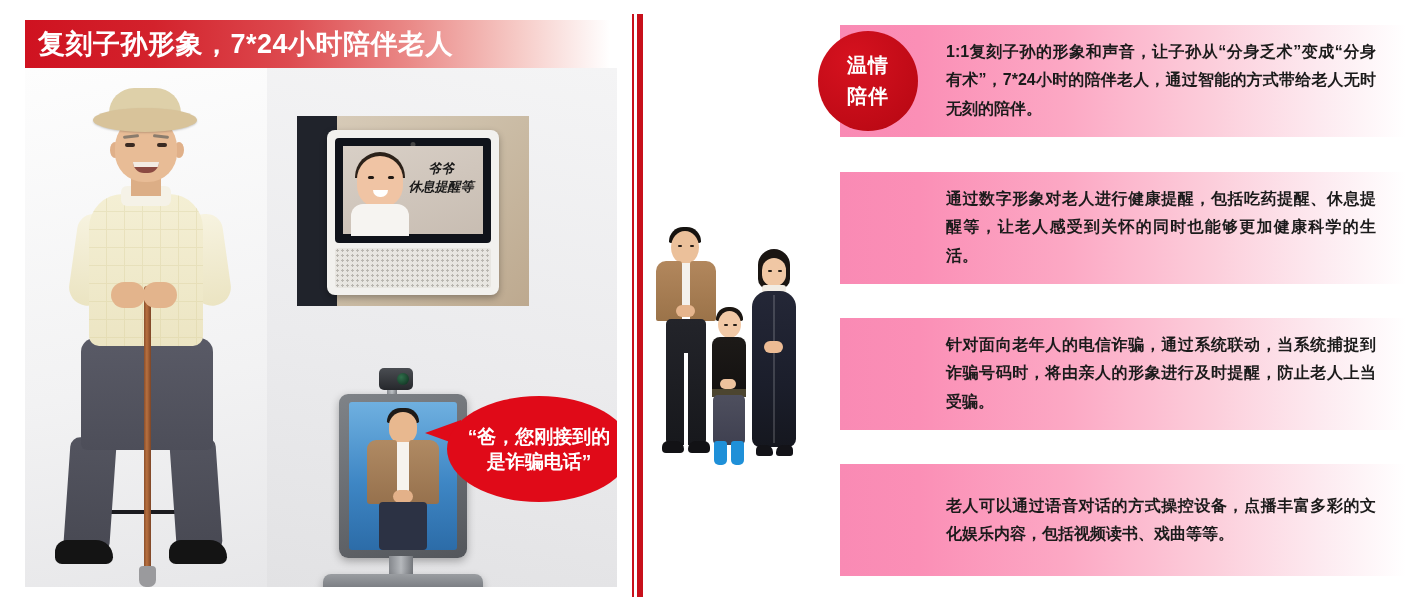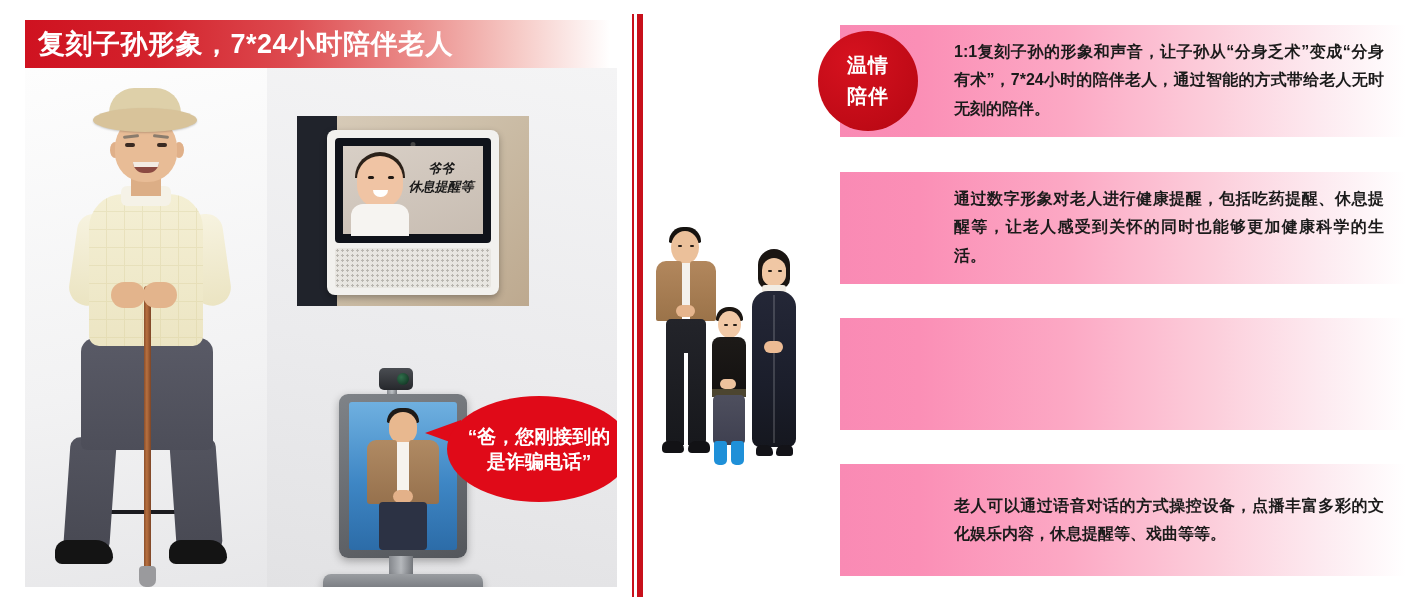--- a/index.html
+++ b/index.html
@@ -246,7 +246,7 @@
   .feature-text{
     position:absolute; left:128px; top:50%; transform:translateY(-50%);
     width:430px; color:#1b1b1b; font-size:16px; line-height:1.78;
-    font-weight:600; text-align:justify; z-index:3;margin-left:8px;
+    font-weight:600; text-align:justify; z-index:3;
   }
   .feature-text b{ font-weight:bold; }
 </style>

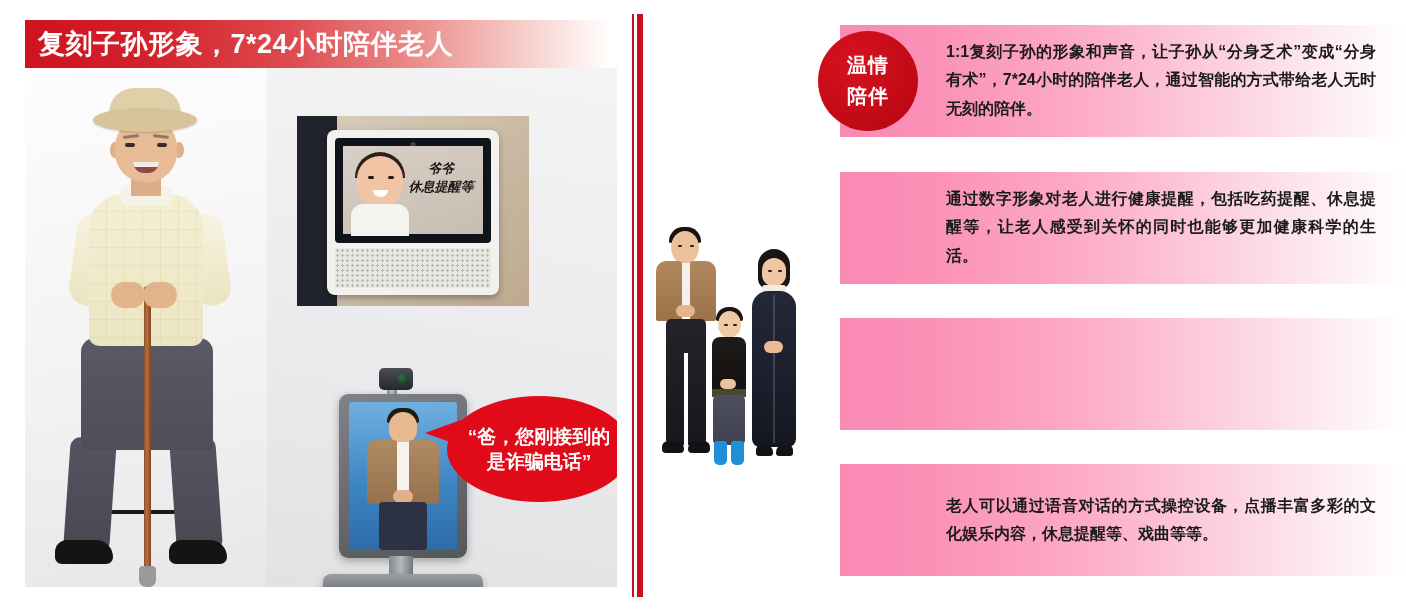--- a/index.html
+++ b/index.html
@@ -410,6 +410,7 @@
 
   <div class="feature-row" style="top:318px; height:112px;">
     <div class="feature-band"></div>
+    <div class="feature-text"><b></b><span>针对面向老年人的电信诈骗，通过系统联动，当系统捕捉到诈骗号码时，将由亲人的形象进行及时提醒，防止老人上当受骗。</span></div>
   </div>
 
   <div class="feature-row" style="top:464px; height:112px;">

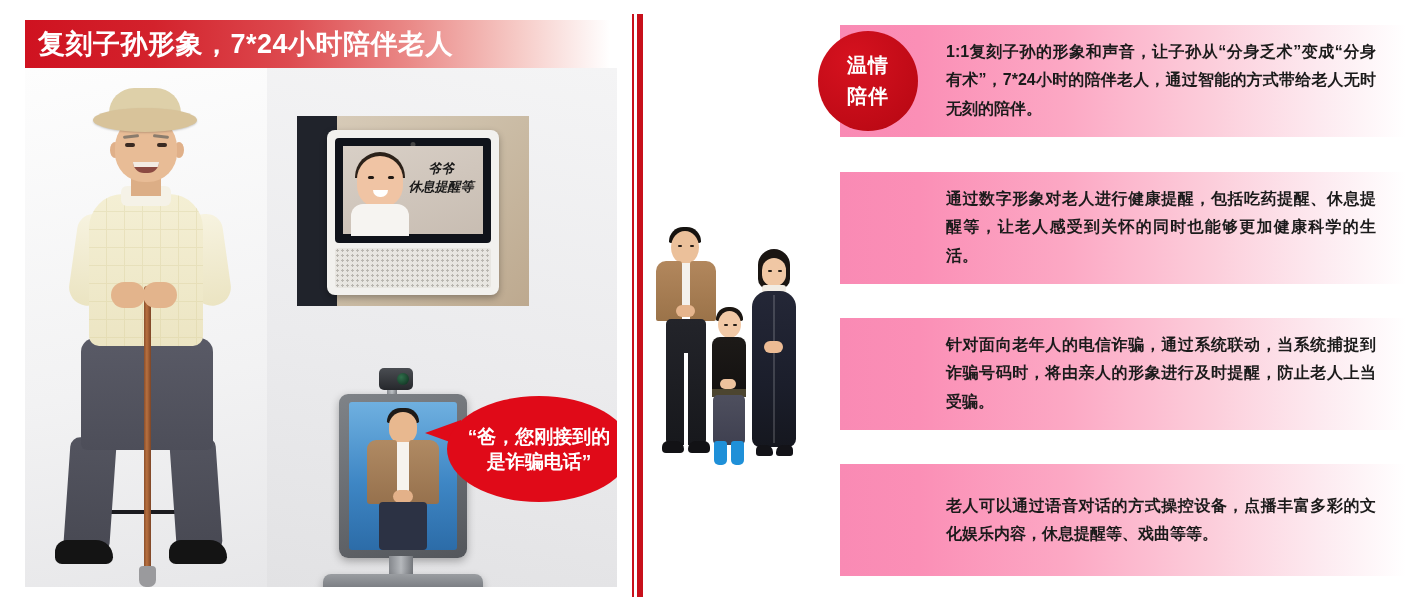--- a/index.html
+++ b/index.html
@@ -415,7 +415,7 @@
 
   <div class="feature-row" style="top:464px; height:112px;">
     <div class="feature-band"></div>
-    <div class="feature-text"><b></b><span>老人可以通过语音对话的方式操控设备，点播丰富多彩的文化娱乐内容，休息提醒等、戏曲等等。</span></div>
+    <div class="feature-text"><b></b><span>老人可以通过语音对话的方式操控设备，点播丰富多彩的文化娱乐内容，包括视频读书、戏曲等等。</span></div>
   </div>
 
 </div>

